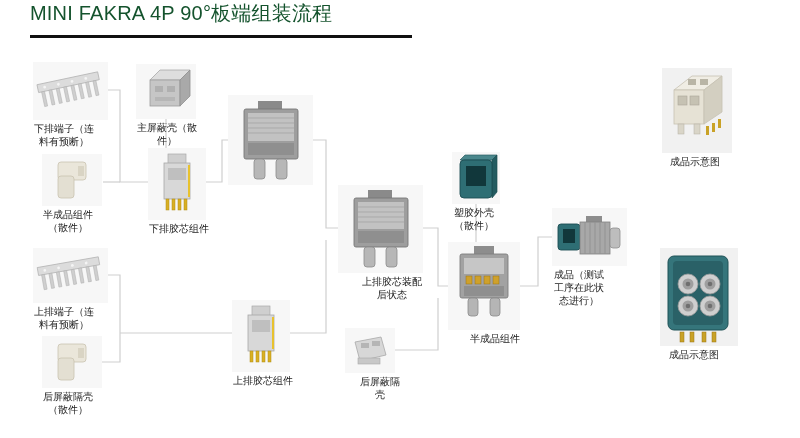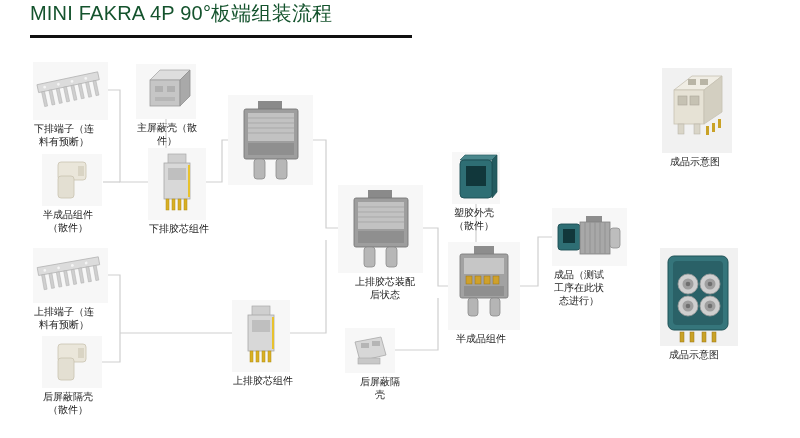--- a/index.html
+++ b/index.html
@@ -204,7 +204,7 @@
       <rect x="48" y="62" width="11" height="20" rx="3" fill="#b7b7b7" stroke="#8a8a8a" stroke-width="0.8"></rect>
     </svg>
   </div>
-  <div class="label" style="width:62px;margin-left:16px">上排胶芯装配后状态</div>
+  <div class="label" style="width:62px;margin-left:23px">上排胶芯装配后状态</div>
 </div>
 
 <div class="node" style="left:345px;top:328px">

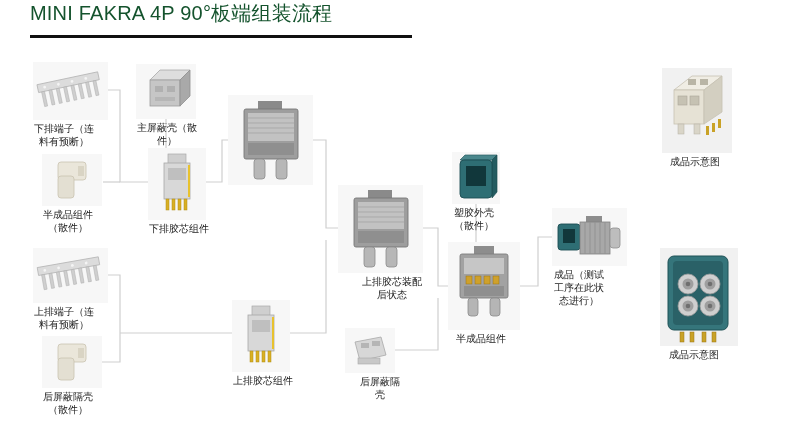--- a/index.html
+++ b/index.html
@@ -249,7 +249,7 @@
       <rect x="42" y="56" width="10" height="18" rx="3" fill="#b5b5b5" stroke="#8a8a8a" stroke-width="0.8"></rect>
     </svg>
   </div>
-  <div class="label" style="width:54px;margin-left:6px">半成品组件</div>
+  <div class="label" style="width:54px;margin-left:20px">半成品组件</div>
 </div>
 
 <div class="node" style="left:552px;top:208px">

